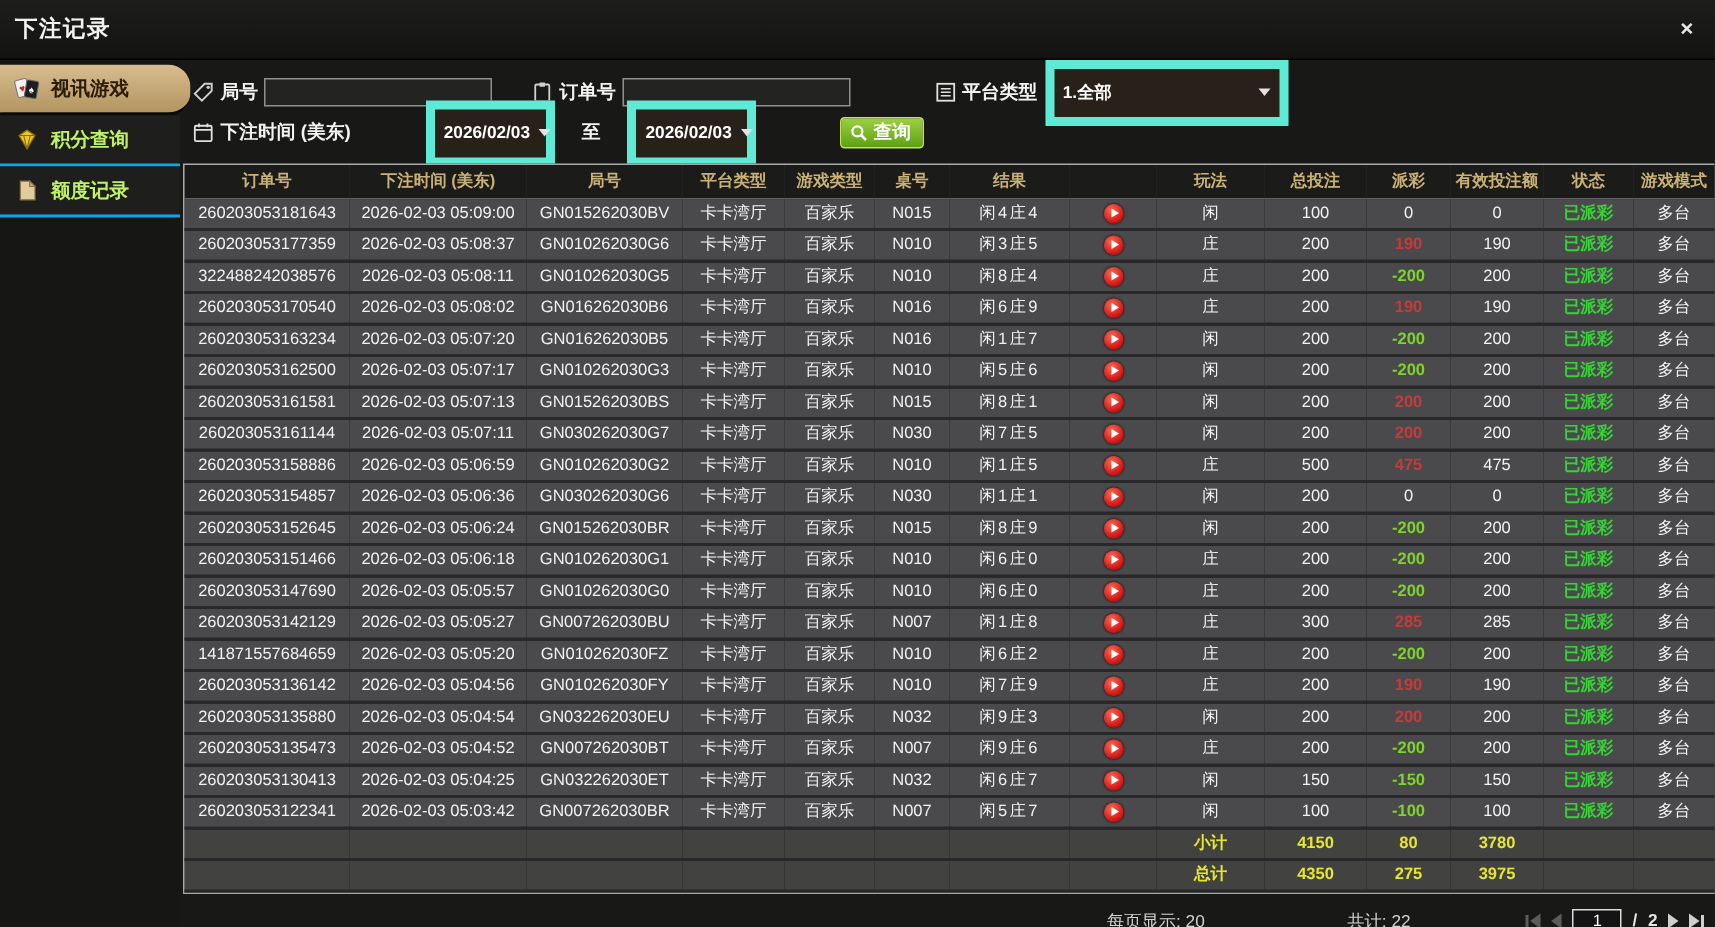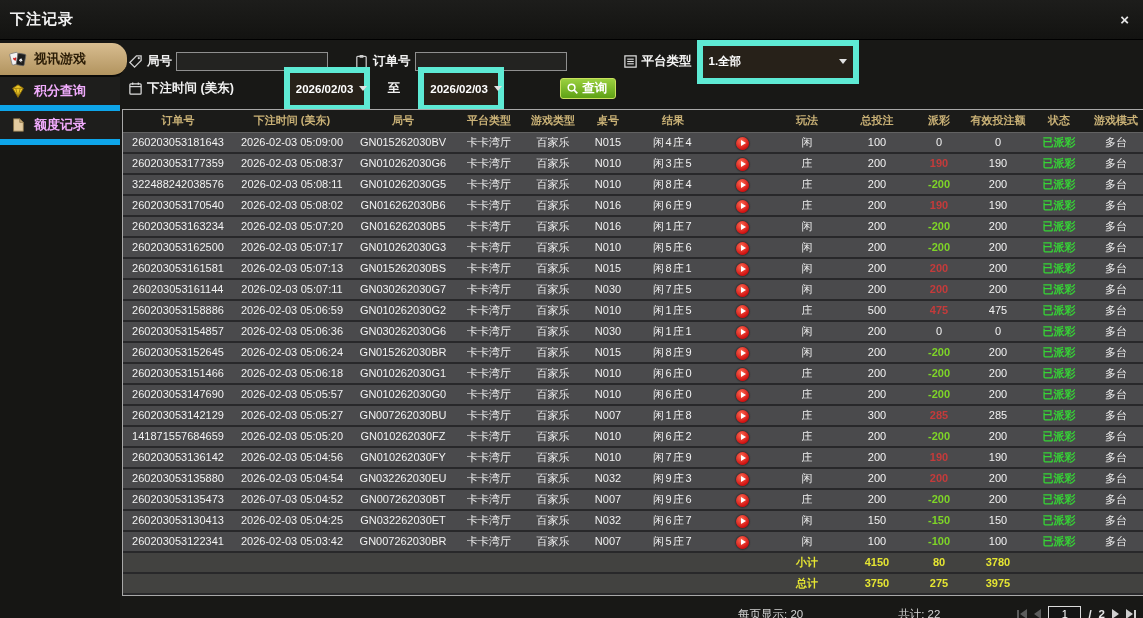--- a/index.html
+++ b/index.html
@@ -16,8 +16,8 @@
   .layout { display:flex; height:590px; }
   .sidebar { width:120px; flex:none; background:#161614; position:relative; z-index:5; padding-top:3px; }
   .side-item { height:34px; display:flex; align-items:center; gap:7px; padding-left:9px;
-    color:#f0abfc; font-size:13px; font-weight:bold; background:#1e1e1c;
-    border-bottom:6px solid #0ea5e9; cursor:pointer; position:relative; }
+    color:#bef264; font-size:13px; font-weight:bold; background:#1e1e1c;
+    border-bottom:2px solid #0ea5e9; cursor:pointer; position:relative; }
   .side-item.active { width:127px; background:linear-gradient(#d8bd90,#b2945f);
     color:#2a1c06; border-radius:0 15px 15px 0; border-bottom:2px solid #0a0a08; }
   .s-icon { width:18px; height:16px; flex:none; }

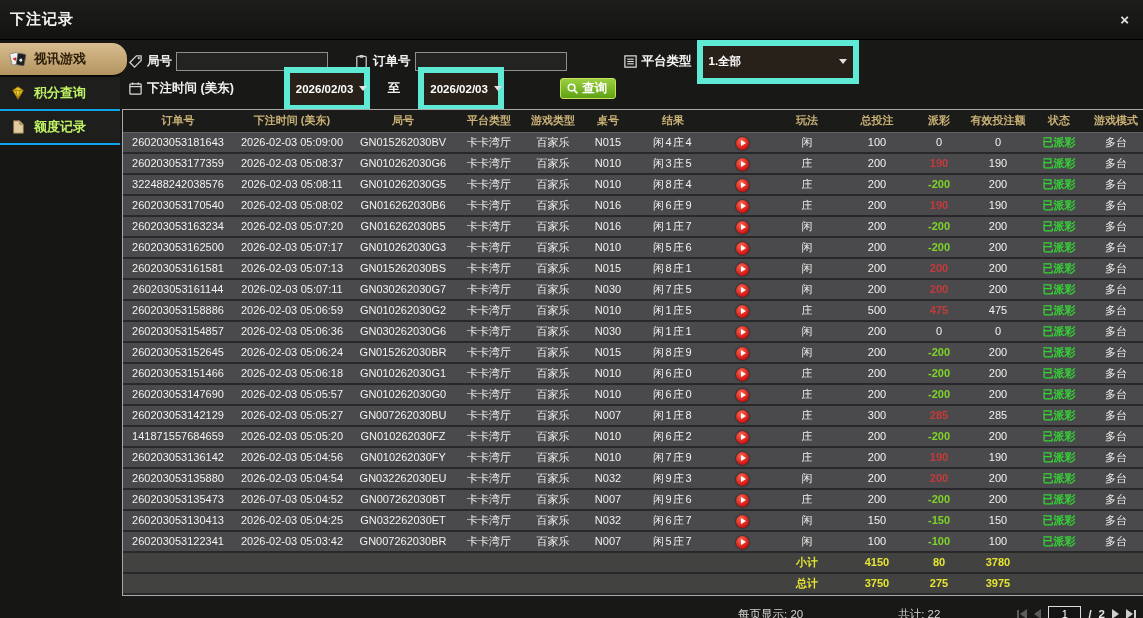--- a/index.html
+++ b/index.html
@@ -499,7 +499,7 @@
               </tr>
               <tr data-name="table-row">
                 <td data-name="cell-order">260203053135473</td>
-                <td data-name="cell-time">2026-07-03 05:04:52</td>
+                <td data-name="cell-time">2026-02-03 05:04:52</td>
                 <td data-name="cell-round">GN007262030BT</td>
                 <td data-name="cell-platform">卡卡湾厅</td>
                 <td data-name="cell-game">百家乐</td>

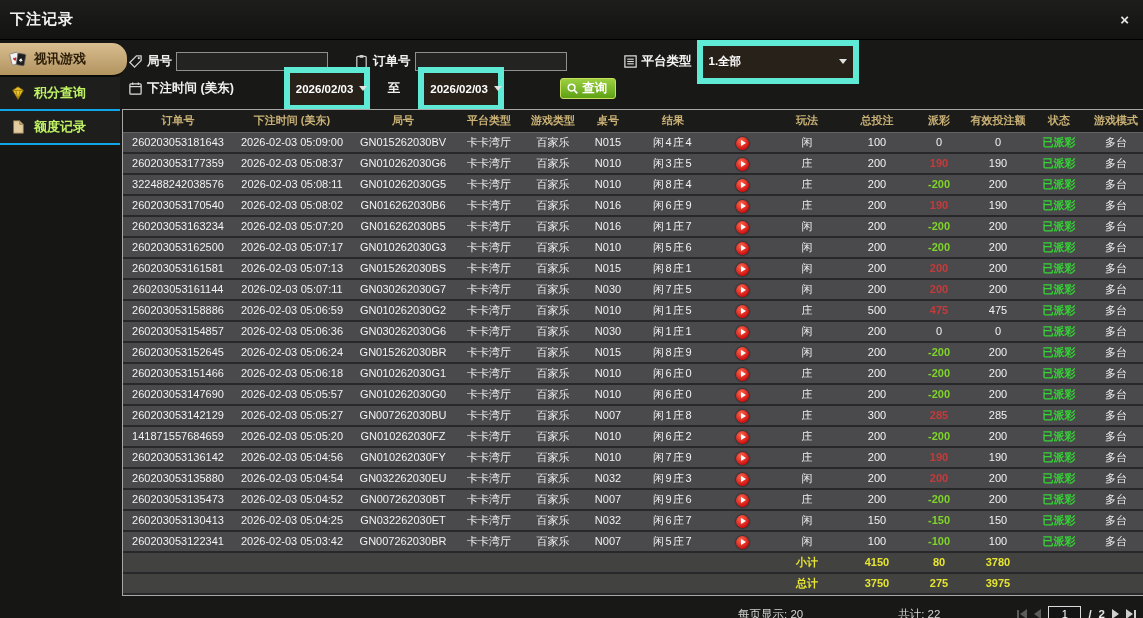--- a/index.html
+++ b/index.html
@@ -571,7 +571,7 @@
                 <td data-name="total-row-result"></td>
                 <td data-name="total-row-replay"></td>
                 <td data-name="total-row-wanfa" class="sum-label">总计</td>
-                <td data-name="total-row-total-bet" class="sum-val">3750</td>
+                <td data-name="total-row-total-bet" class="sum-val">4350</td>
                 <td data-name="total-row-payout" class="sum-val">275</td>
                 <td data-name="total-row-valid-bet" class="sum-val">3975</td>
                 <td data-name="total-row-status"></td>

